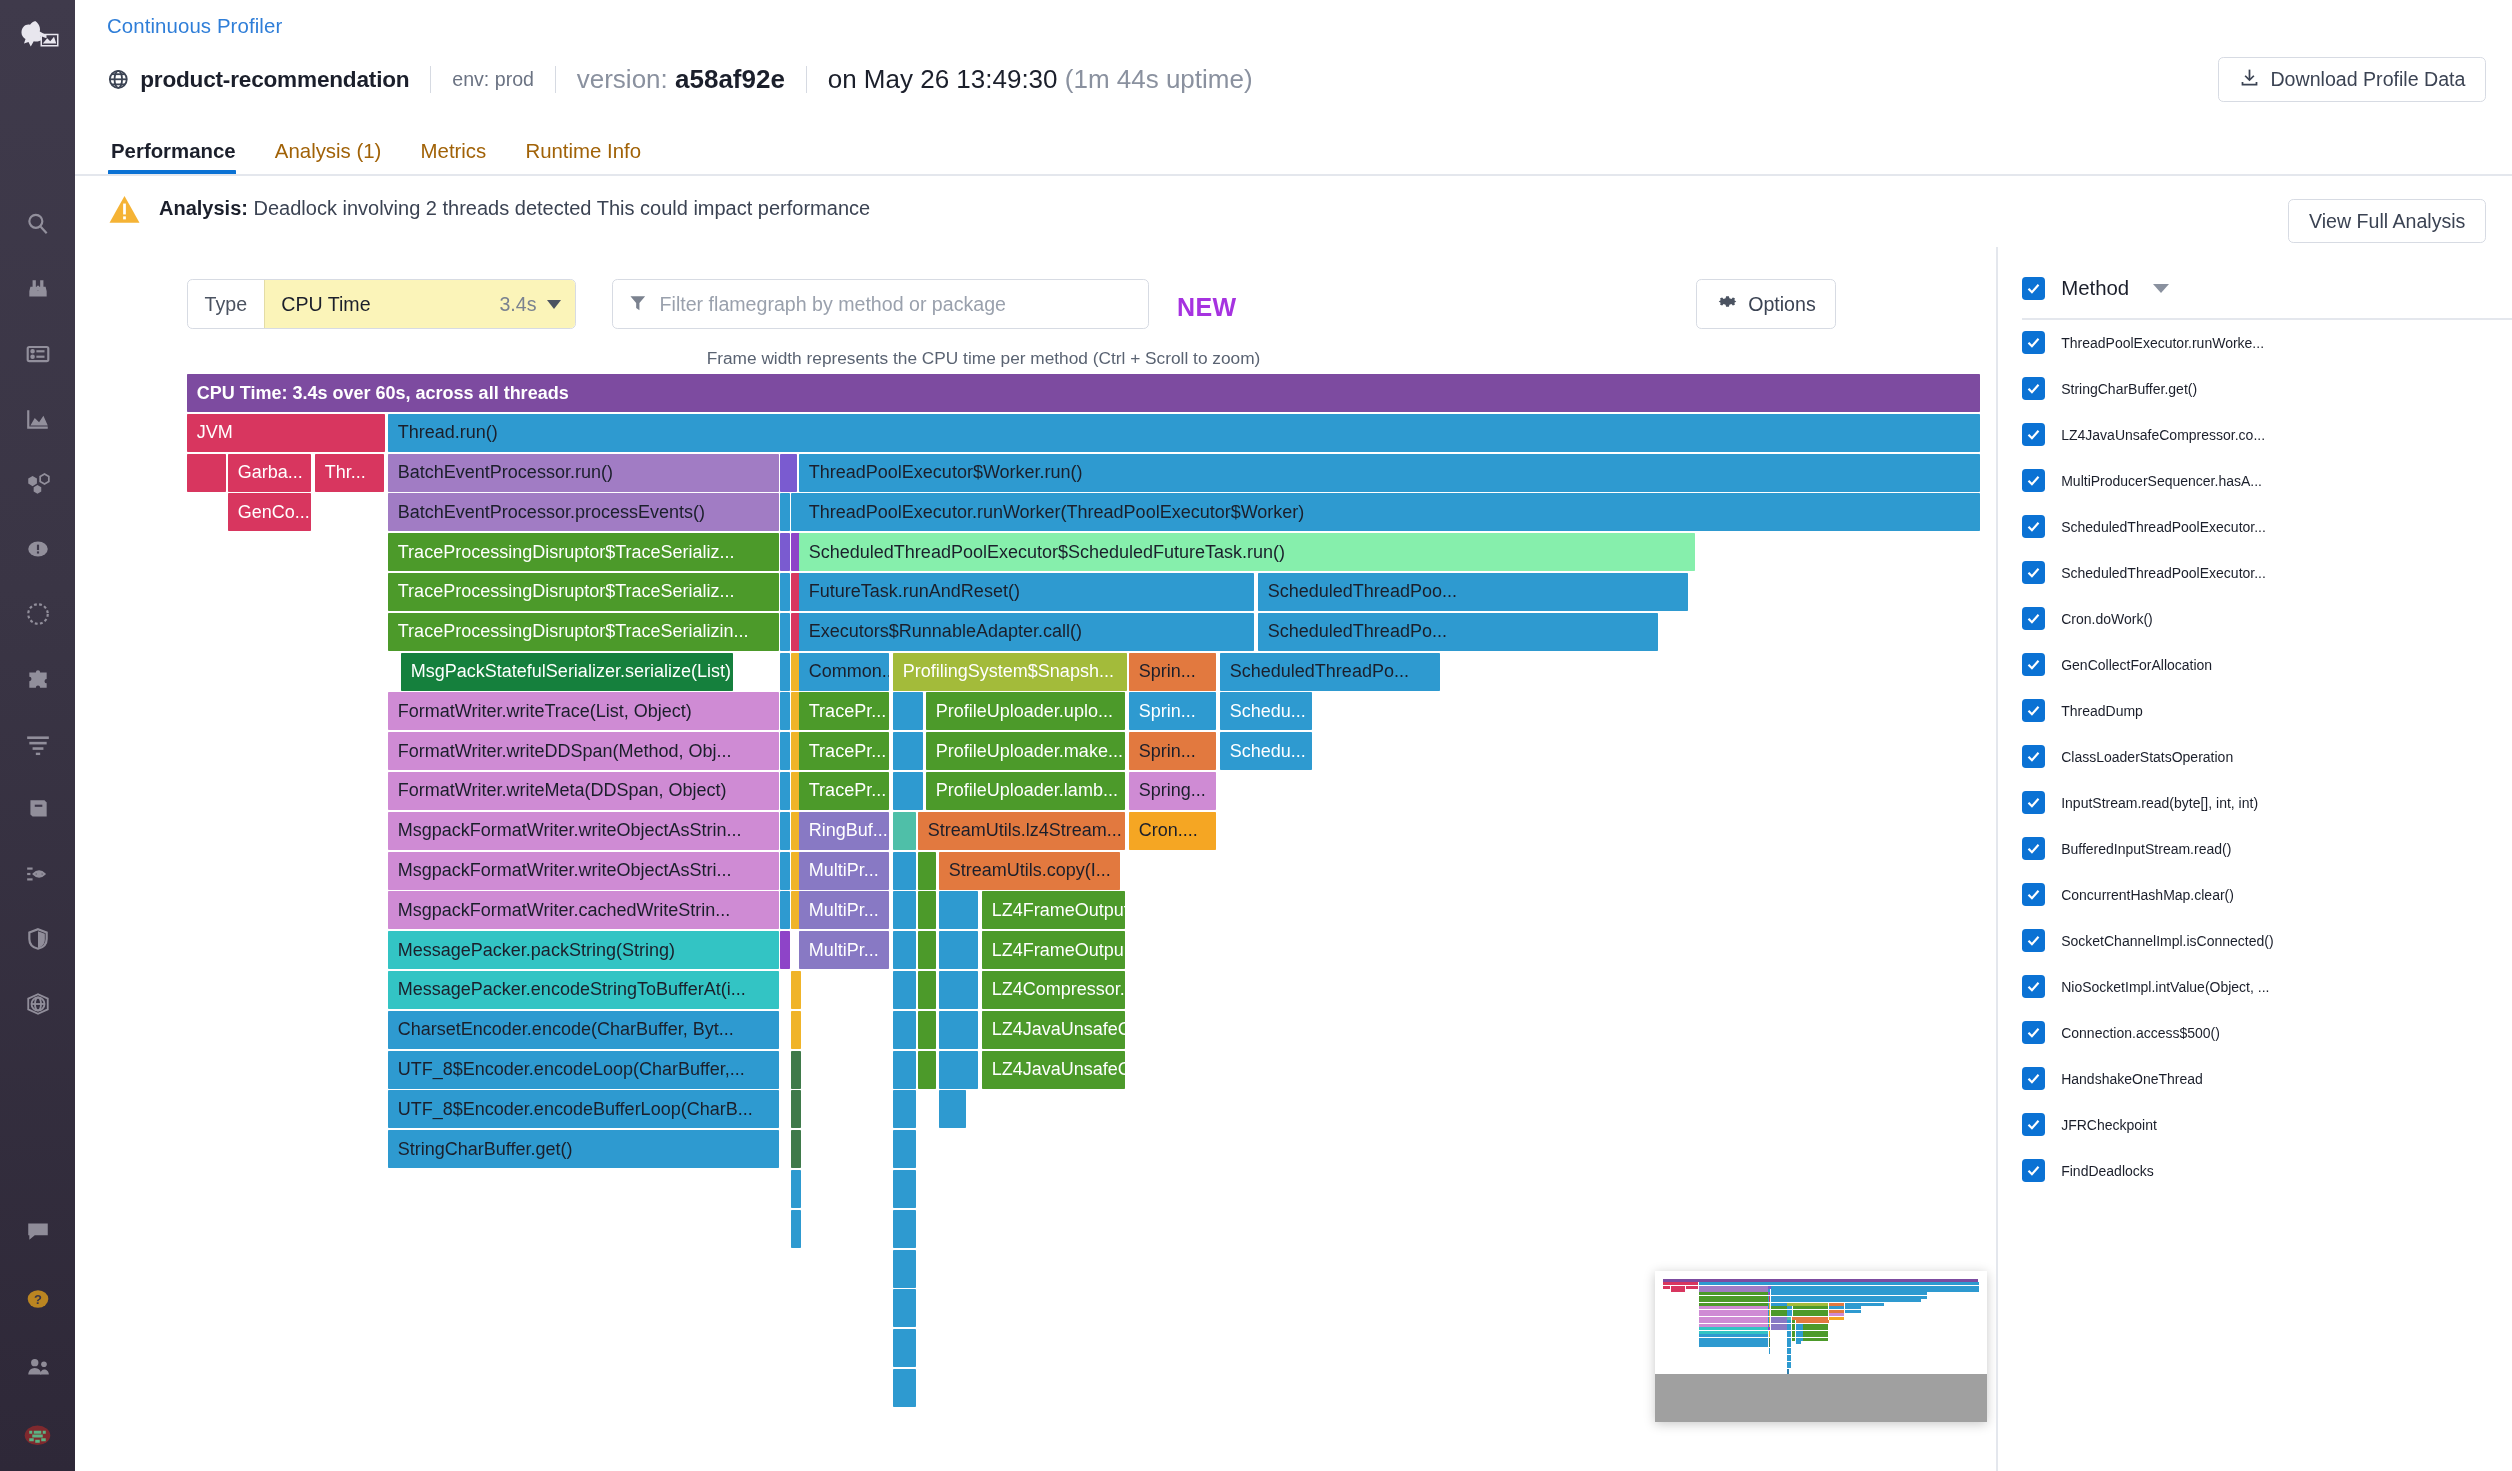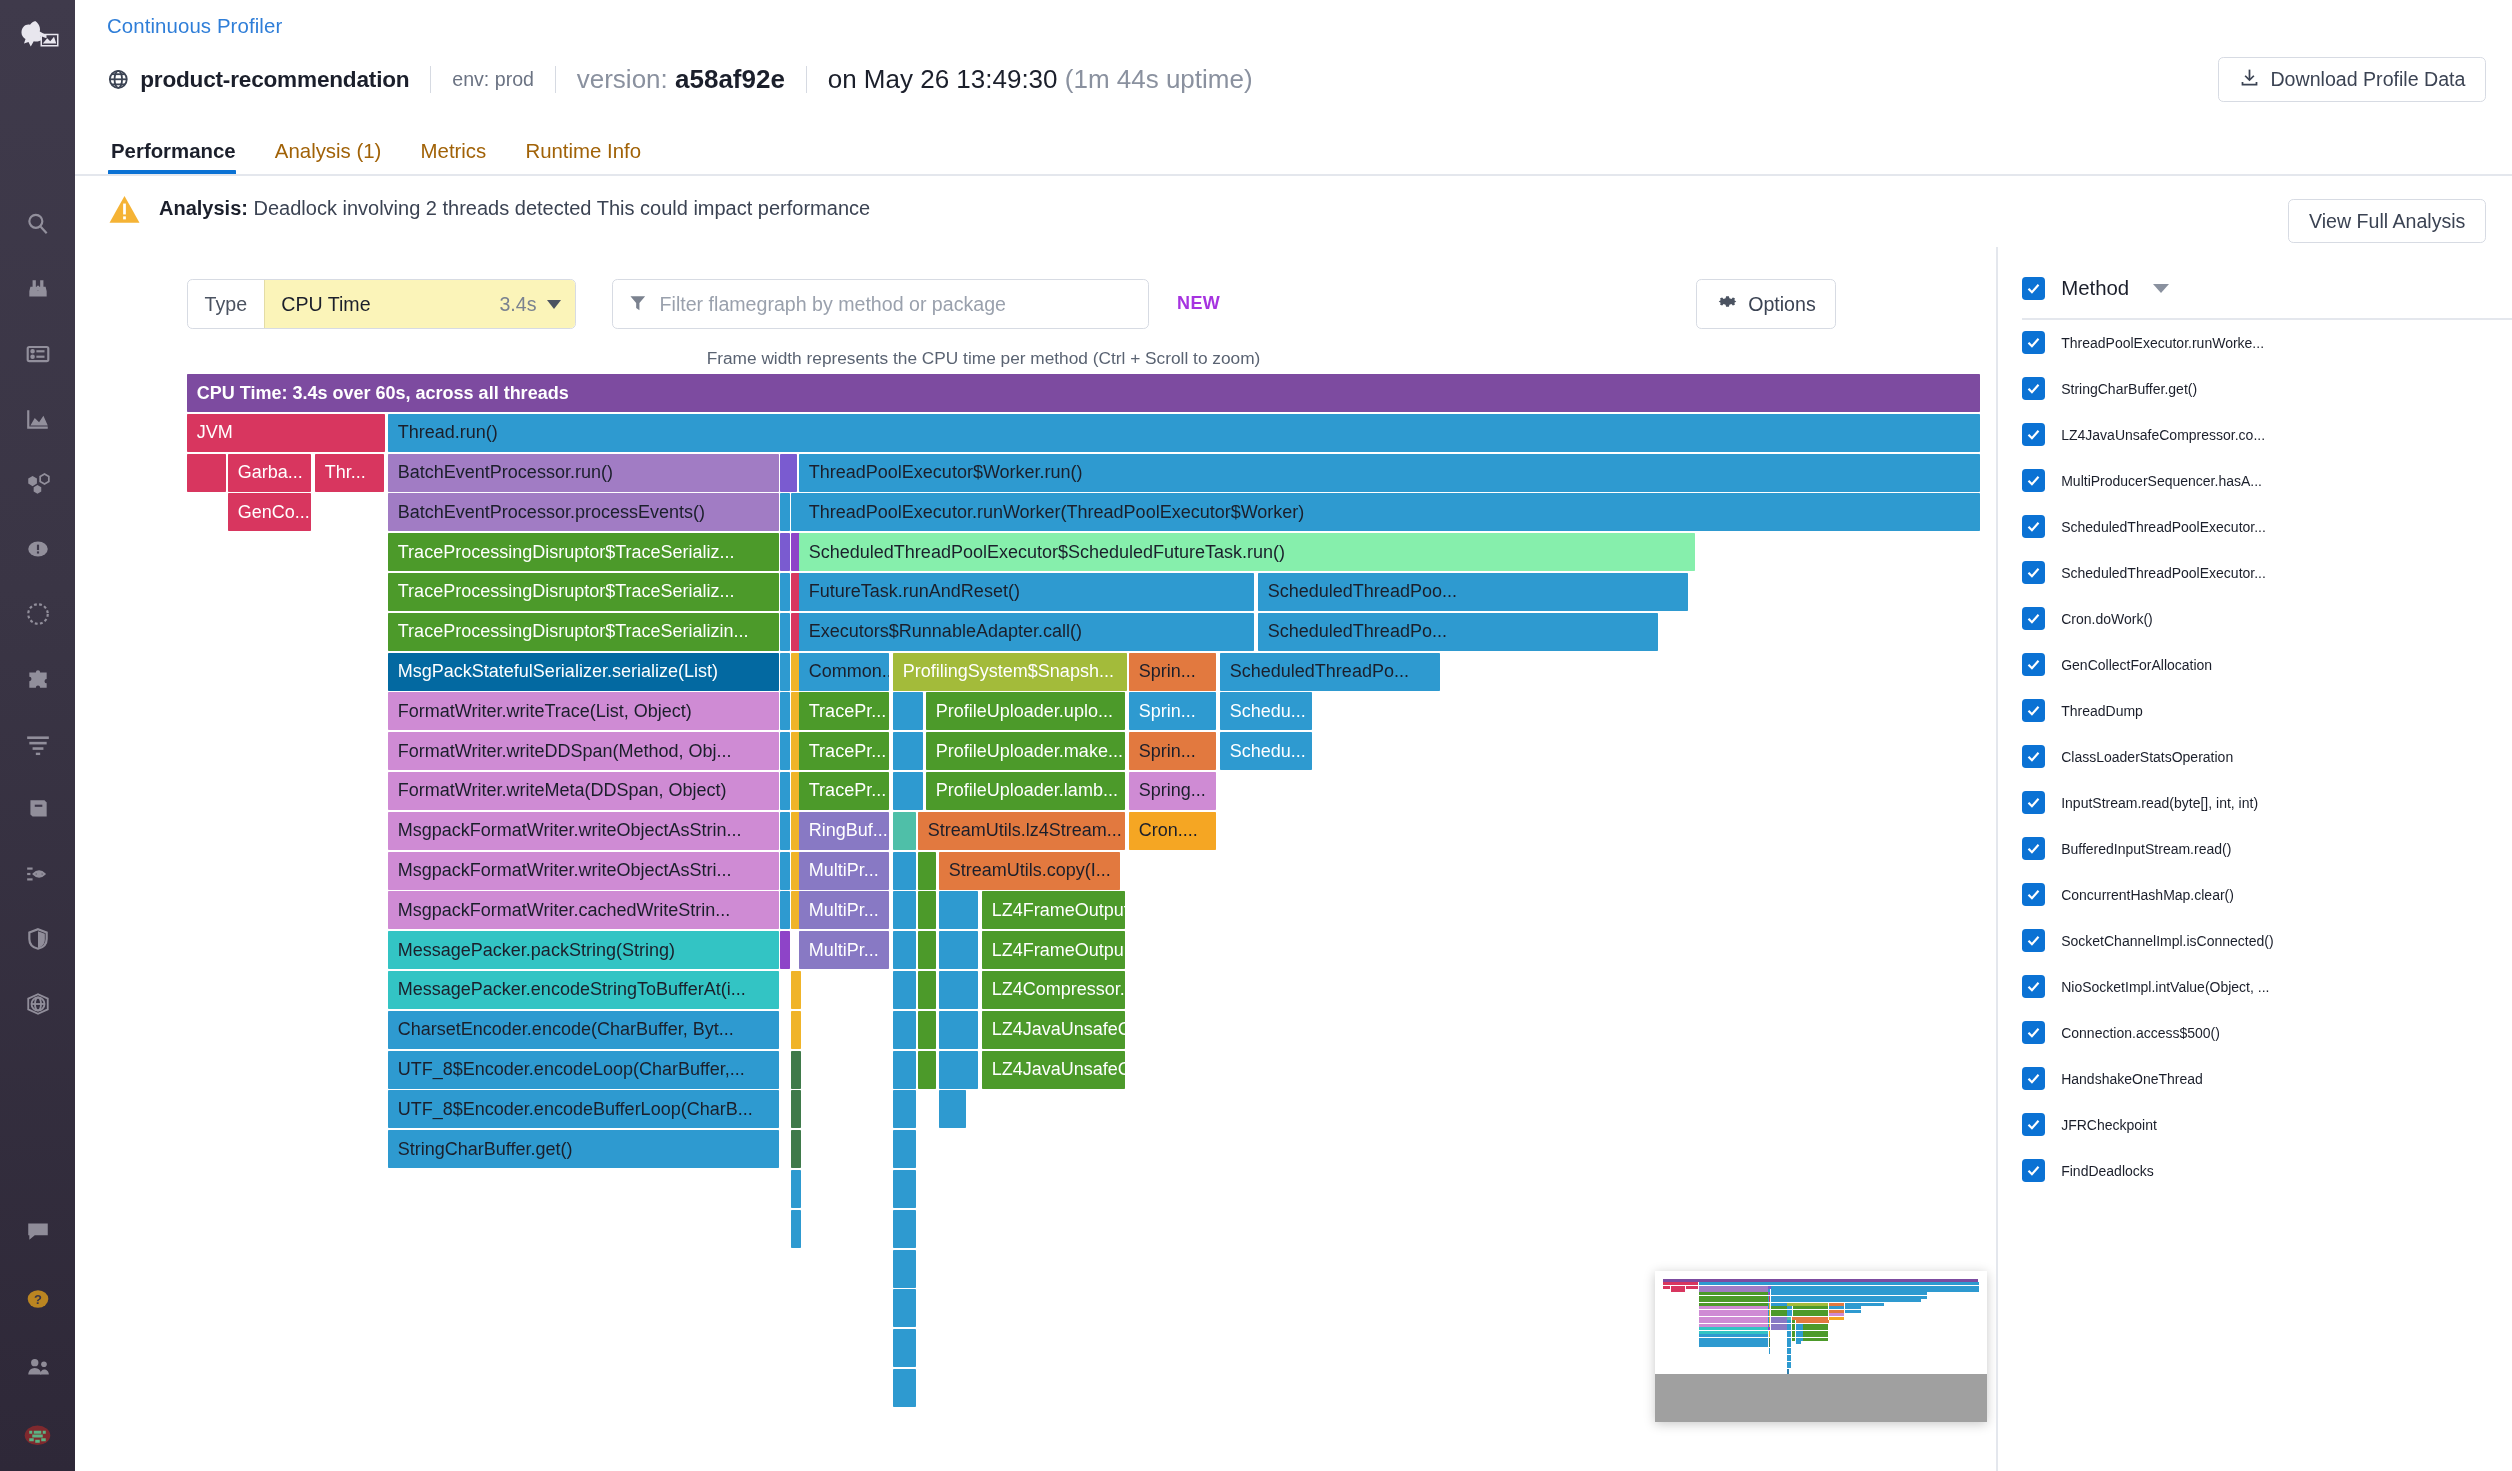--- a/index.html
+++ b/index.html
@@ -85,7 +85,7 @@
     display:flex; align-items:center; padding:0 15px; gap:12px; cursor:text;
   }
   .filter-ph { font-size:19.6px; color:#9aa1ad; }
-  .new-tag { position:absolute; left:1102px; top:13.6px; font-size:18px; font-weight:bold; color:#a633e0; letter-spacing:0.4px; }
+  .new-tag { position:absolute; left:1102px; top:13.6px; font-size:25px; font-weight:bold; color:#a633e0; letter-spacing:0.4px; }
 
   .options-btn {
     position:absolute; left:1621px; top:0; height:50px; border:0.8px solid #d7dbe3; border-radius:5.3px;

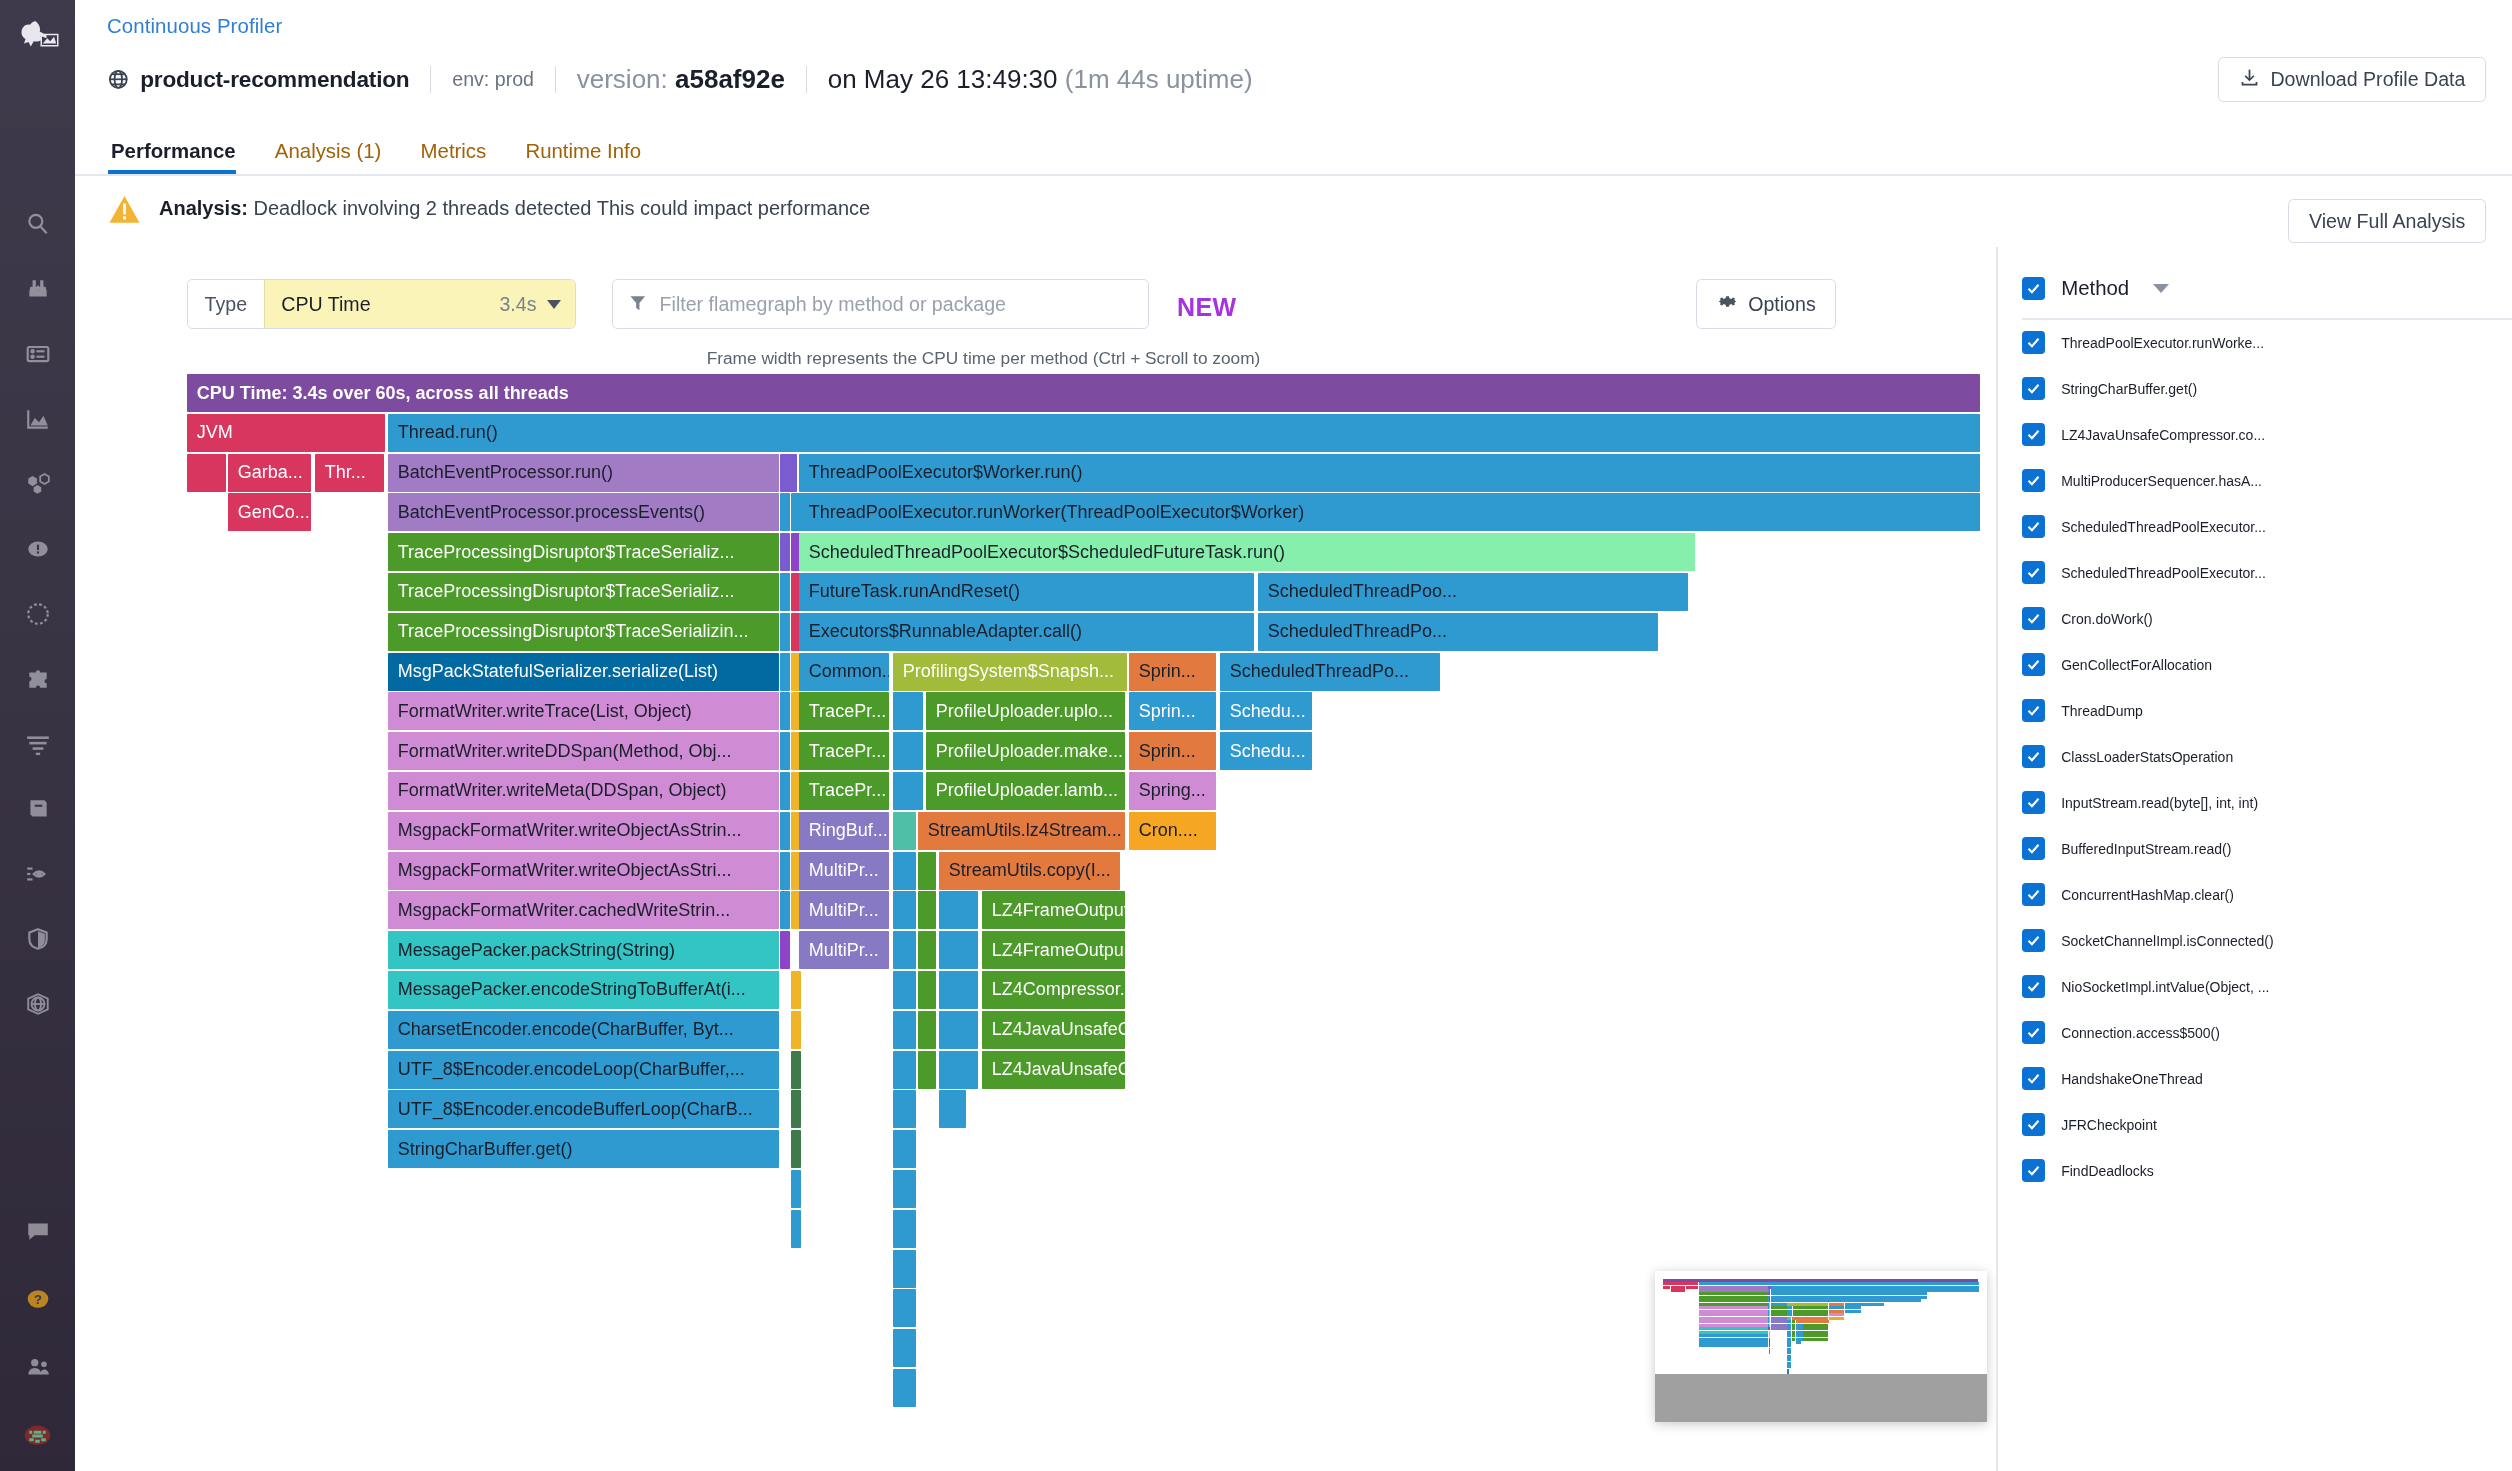--- a/index.html
+++ b/index.html
@@ -395,7 +395,7 @@
         <div class="fr dark" style="left: 1071px; width: 400px; background: rgb(46, 154, 208);">ScheduledThreadPo...</div>
       </div>
       <div class="frow">
-        <div class="fr light" style="left: 201px; width: 391px; background: #0369a1;">MsgPackStatefulSerializer.serialize(List)</div>
+        <div class="fr light" style="left: 214px; width: 332px; background: #15803d;">MsgPackStatefulSerializer.serialize(List)</div>
         <div class="fr light" style="left: 593px; width: 9px; background: rgb(46, 154, 208);"></div>
         <div class="fr light" style="left: 604px; width: 6px; background: rgb(240, 180, 41);"></div>
         <div class="fr dark" style="left: 612px; width: 90px; background: rgb(46, 154, 208);">Common...</div>

